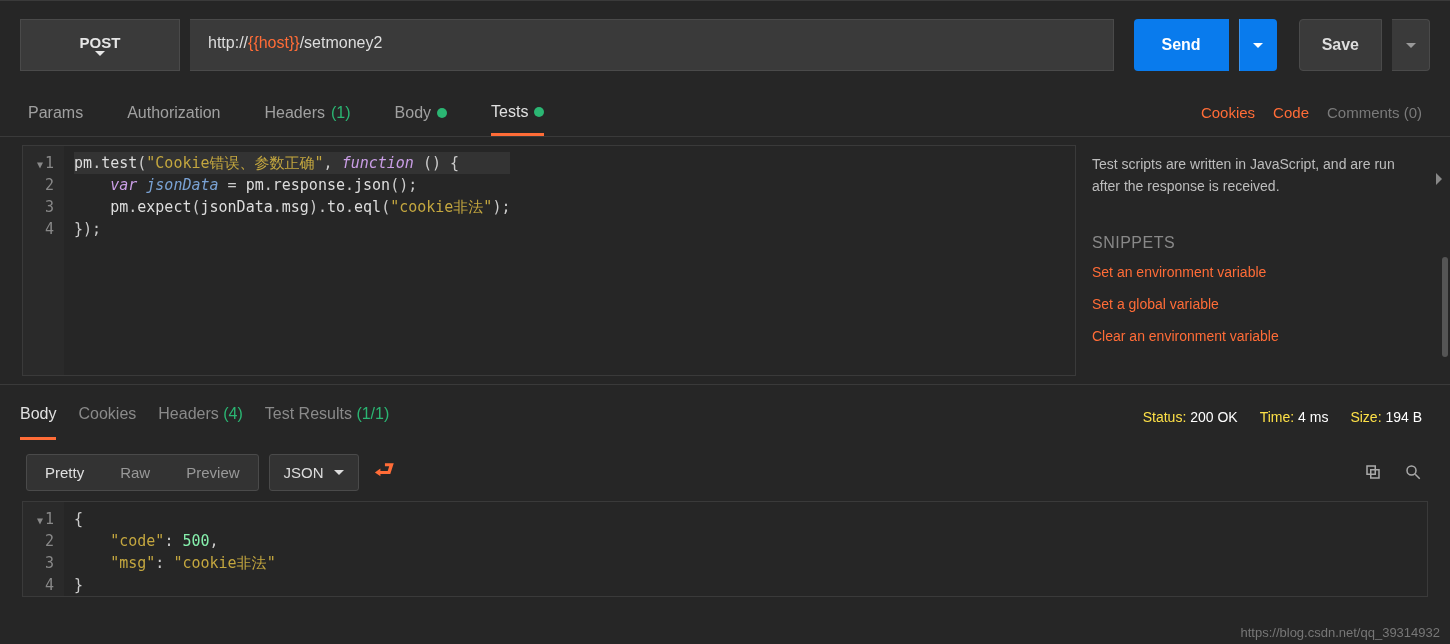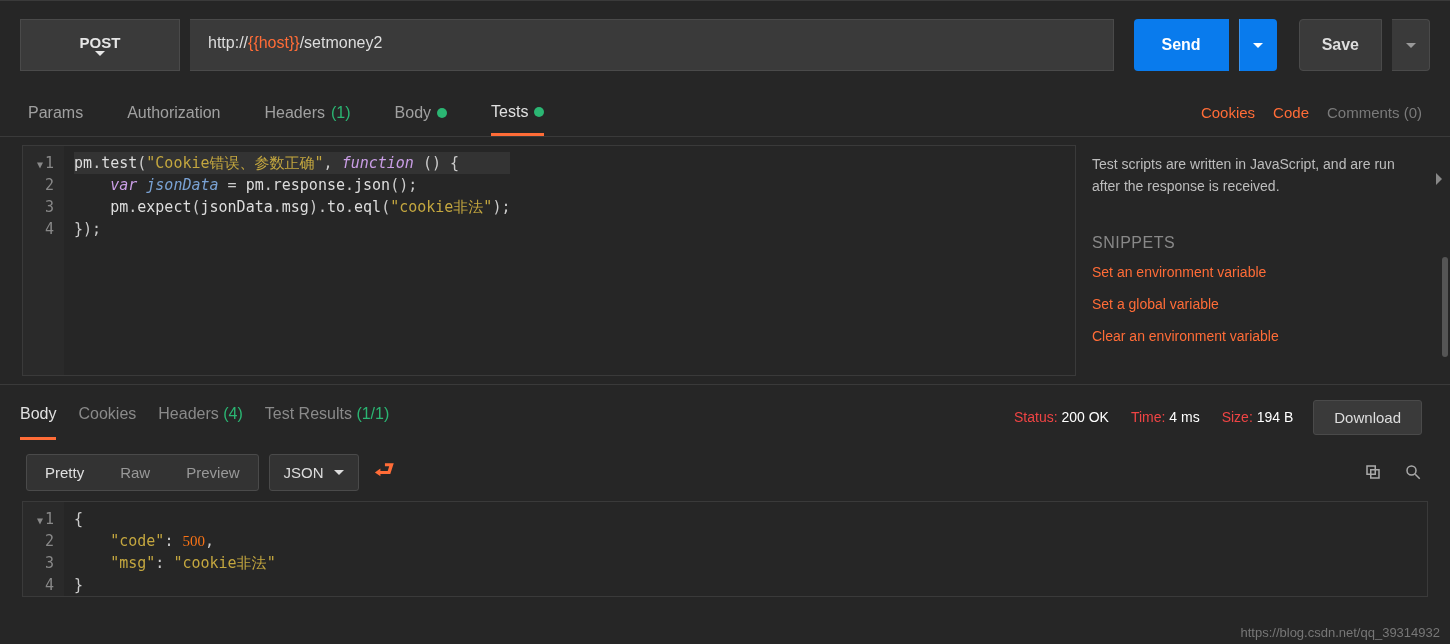--- a/index.html
+++ b/index.html
@@ -188,7 +188,7 @@
   border-bottom: 3px solid #ff6c37;
 }
 .resp-meta { display: flex; gap: 22px; font-size: 14px; align-items: center; }
-.meta-lbl { color: #ef4444; }
+.meta-lbl { color: #fde047; }
 .meta-val { color: #ffffff; }
 .btn-dl {
   background: #3a3a3a;

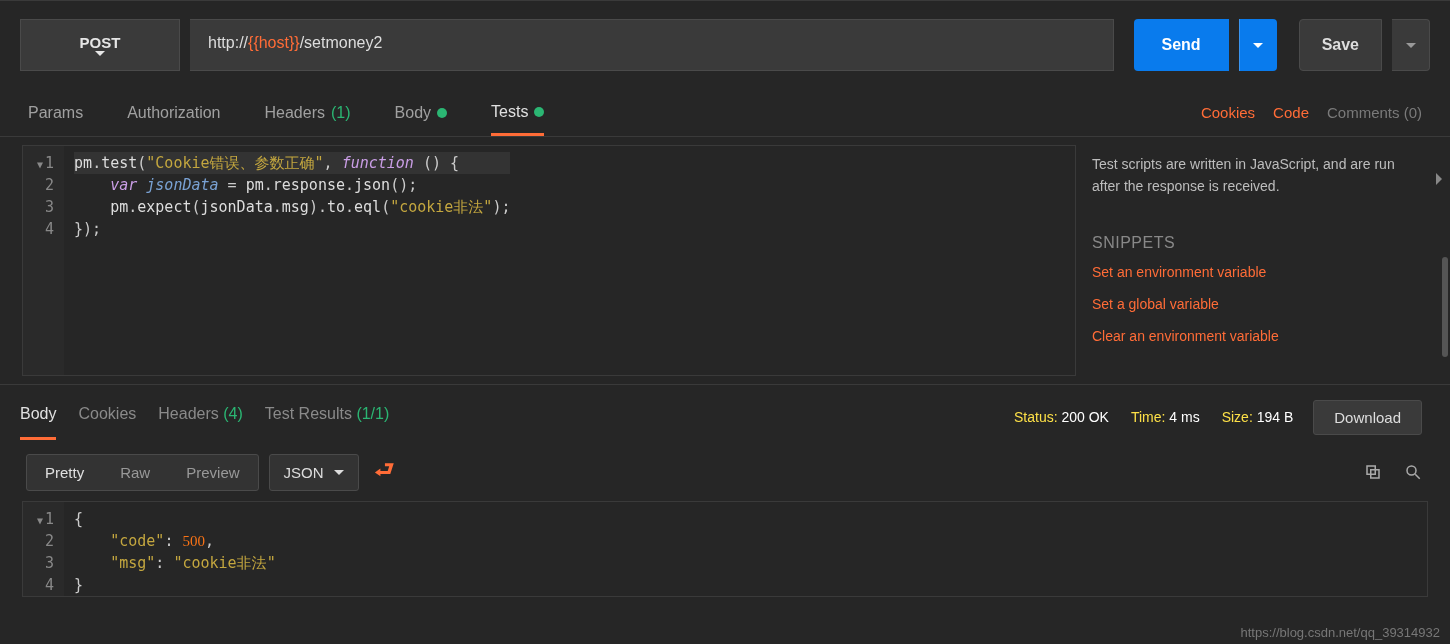--- a/index.html
+++ b/index.html
@@ -336,7 +336,6 @@
     <span><span class="meta-lbl">Time:</span> <span class="meta-val">4 ms</span></span>
     <span><span class="meta-lbl">Size:</span> <span class="meta-val">194 B</span></span>
   </div>
-  <div class="btn-dl"><span>Download</span></div>
 </div>
 
 <div class="resp-toolbar">

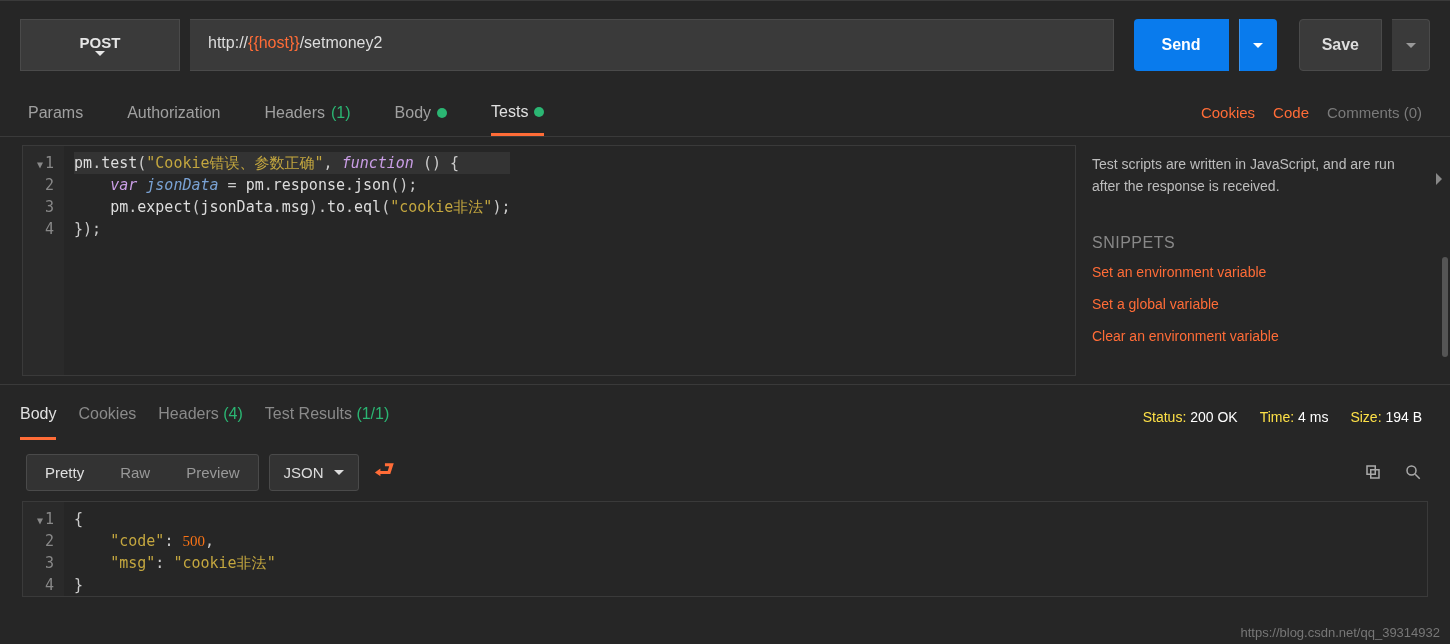--- a/index.html
+++ b/index.html
@@ -237,7 +237,7 @@
   height: 96px;
 }
 .json-key { color: #c4a73f; }
-.json-num { color: #f97316; font-family: Liberation Serif, serif; }
+.json-num { color: #86efac; }
 .json-str { color: #c4a73f; }
 .watermark {
   position: absolute;

